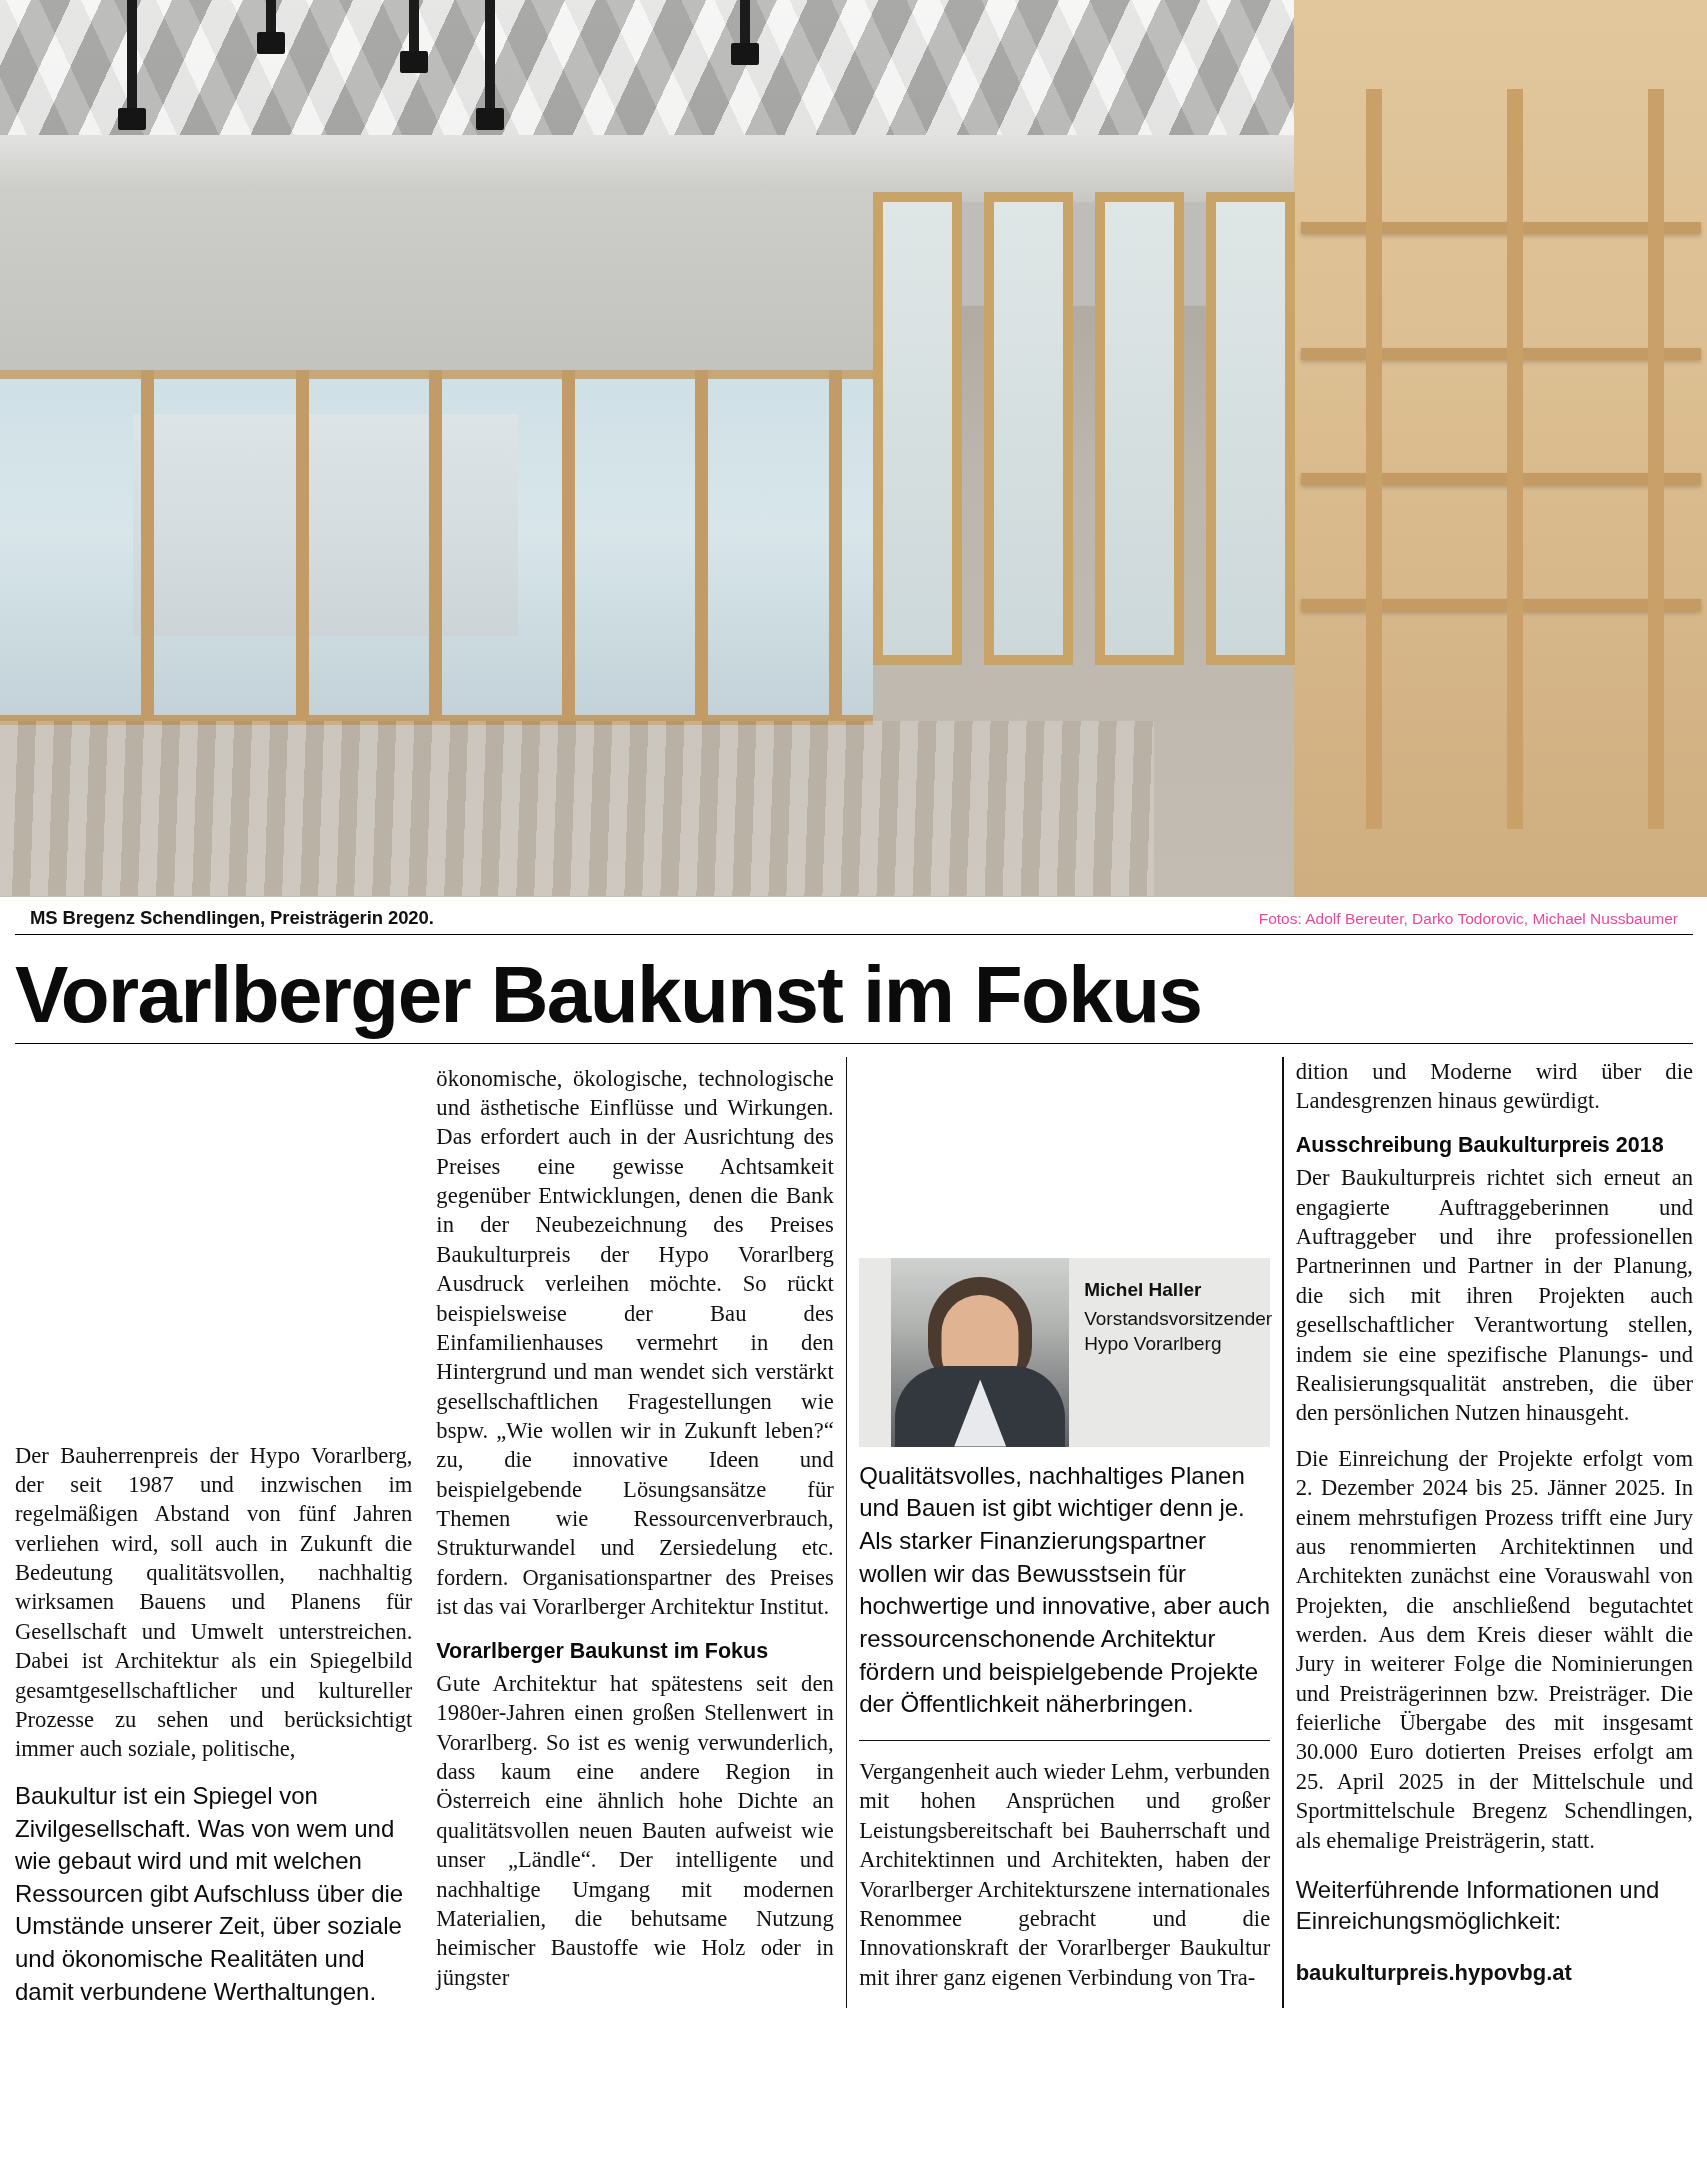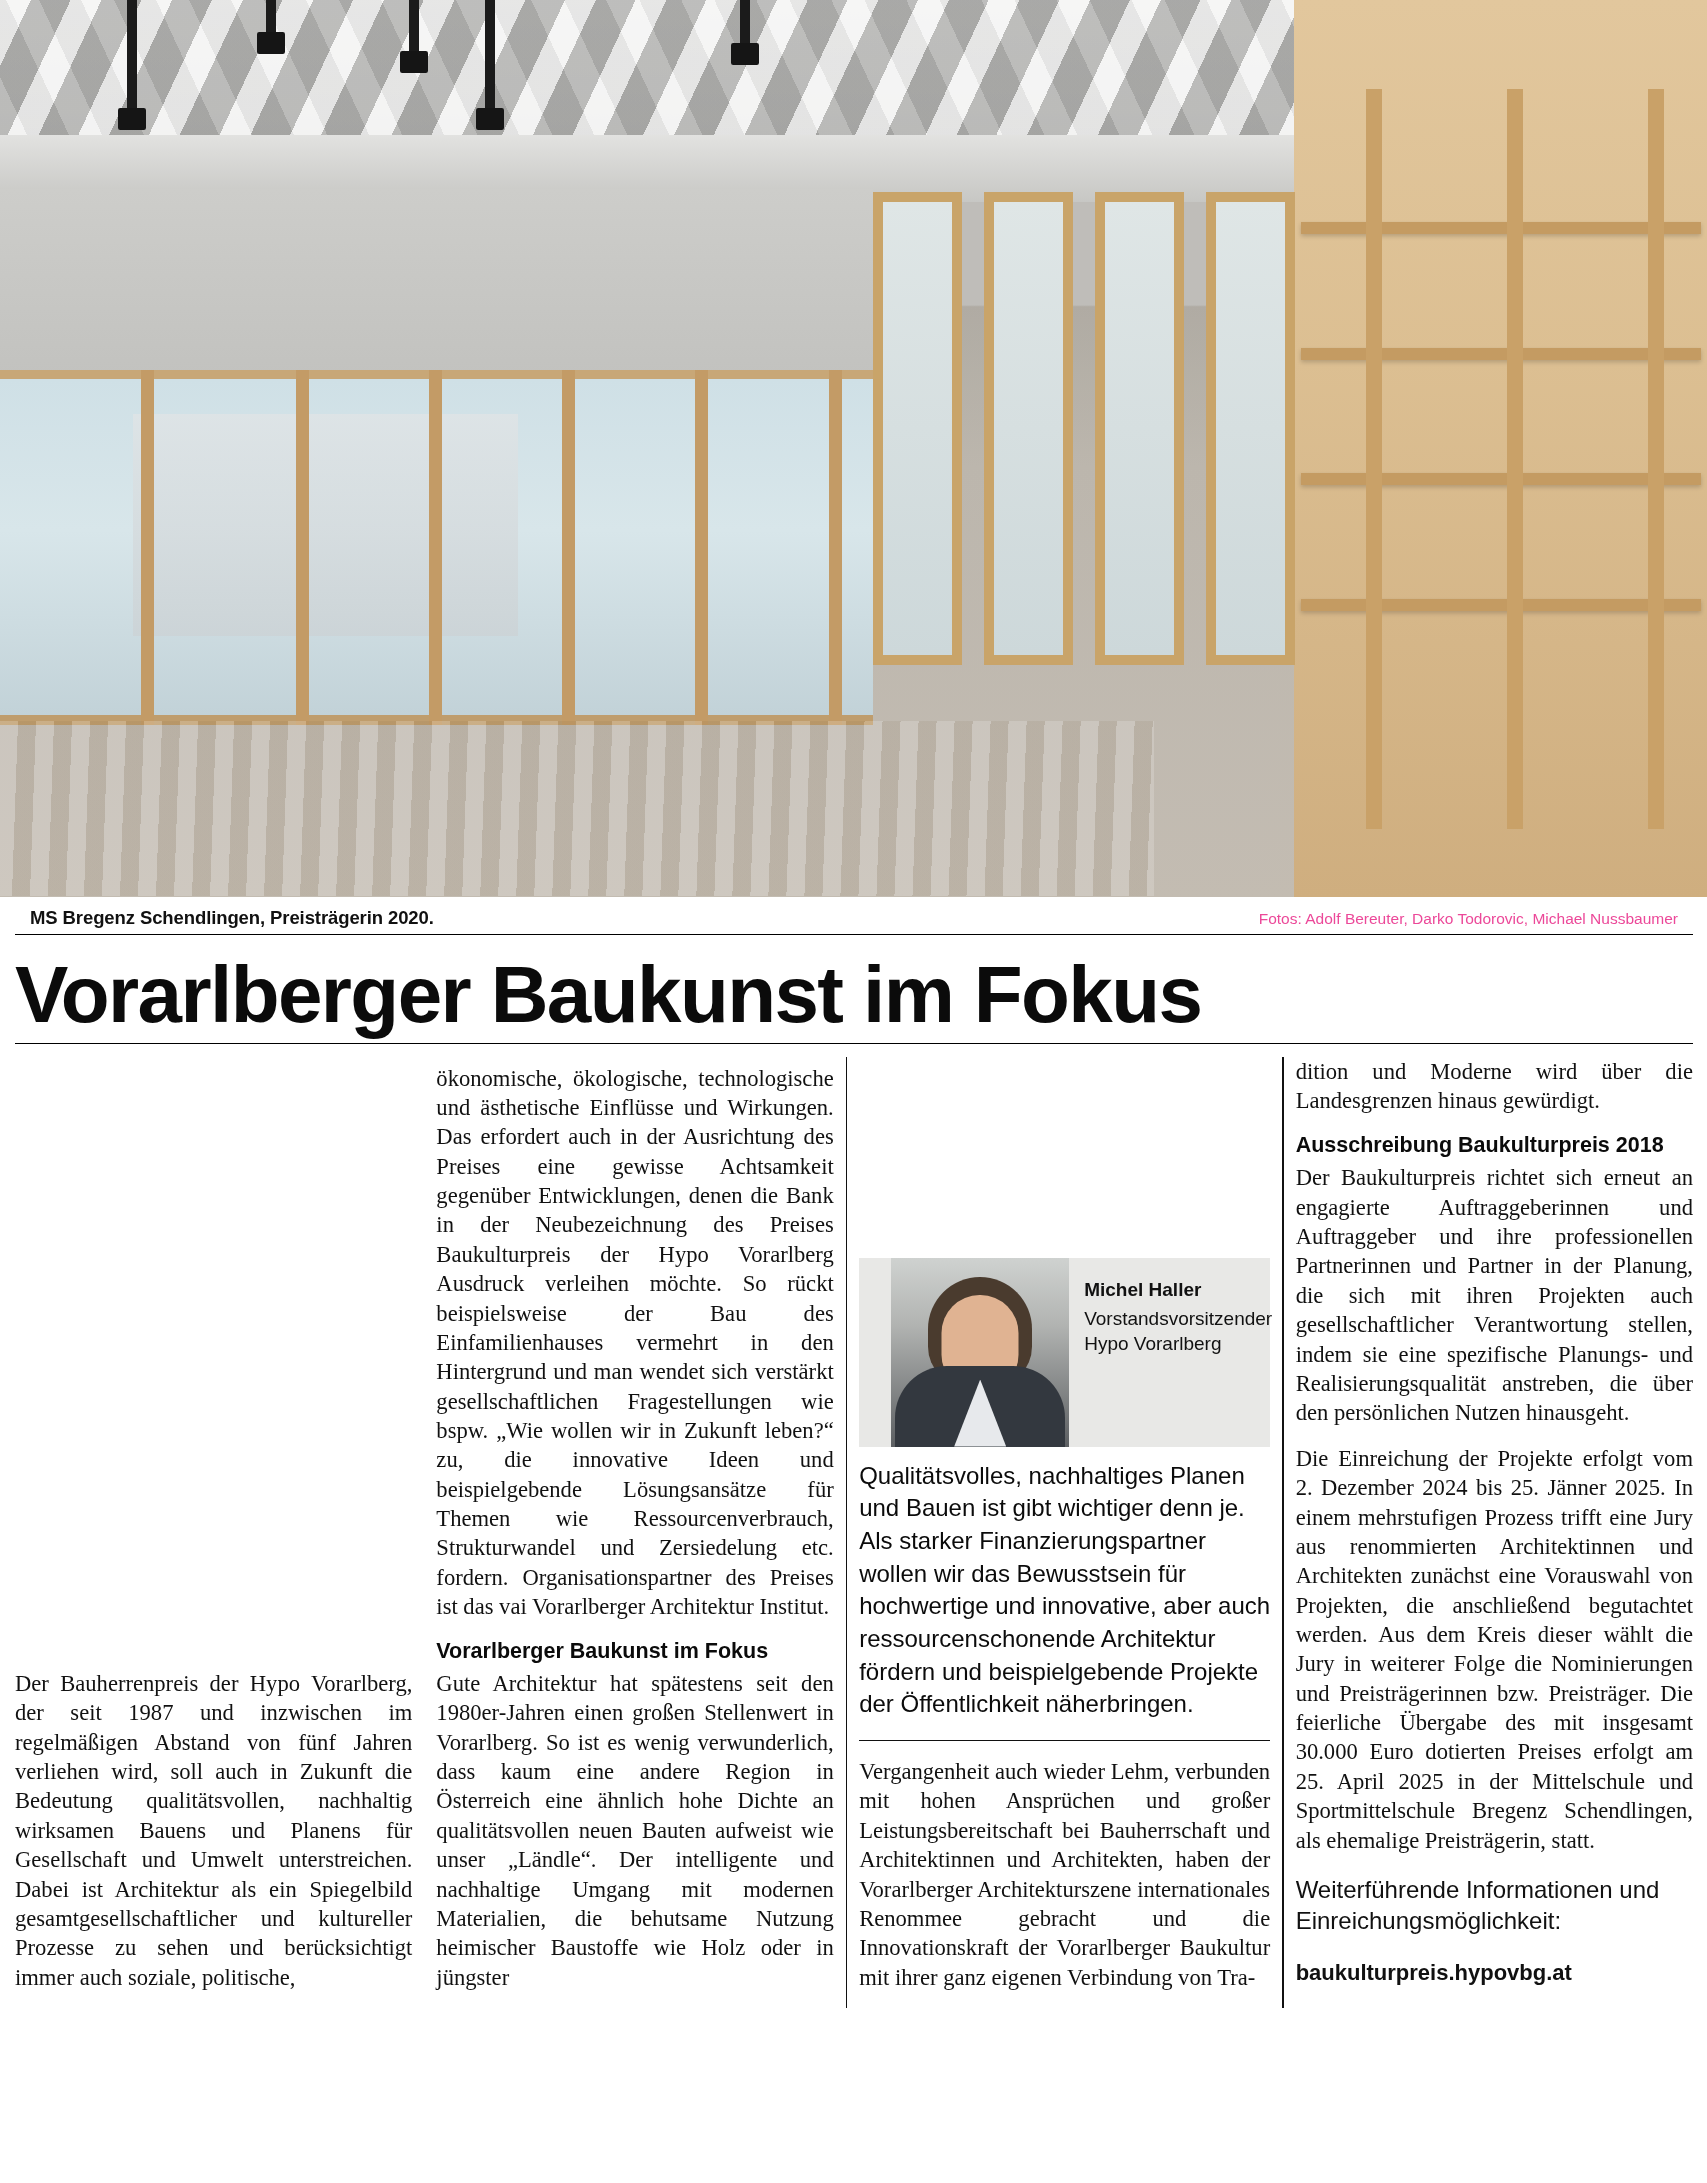--- a/index.html
+++ b/index.html
@@ -296,6 +296,7 @@
       <p class="body-text">Der Bauherrenpreis der Hypo Vorarlberg, der seit 1987 und inzwischen im regelmäßigen Abstand von fünf Jahren verliehen wird, soll auch in Zukunft die Bedeutung qualitätsvollen, nachhaltig wirksamen Bauens und Planens für Gesellschaft und Umwelt unterstreichen. Dabei ist Architektur als ein Spiegelbild gesamtgesellschaftlicher und kultureller Prozesse zu sehen und berücksichtigt immer auch soziale, politische,</p>
 
 
+      <p class="pullquote">Baukultur ist ein Spiegel von Zivilgesellschaft. Was von wem und wie gebaut wird und mit welchen Ressourcen gibt Aufschluss über die Umstände unserer Zeit, über soziale und ökonomische Realitäten und damit verbundene Werthaltungen.</p>
     </div>
 
     <div class="col c2">

